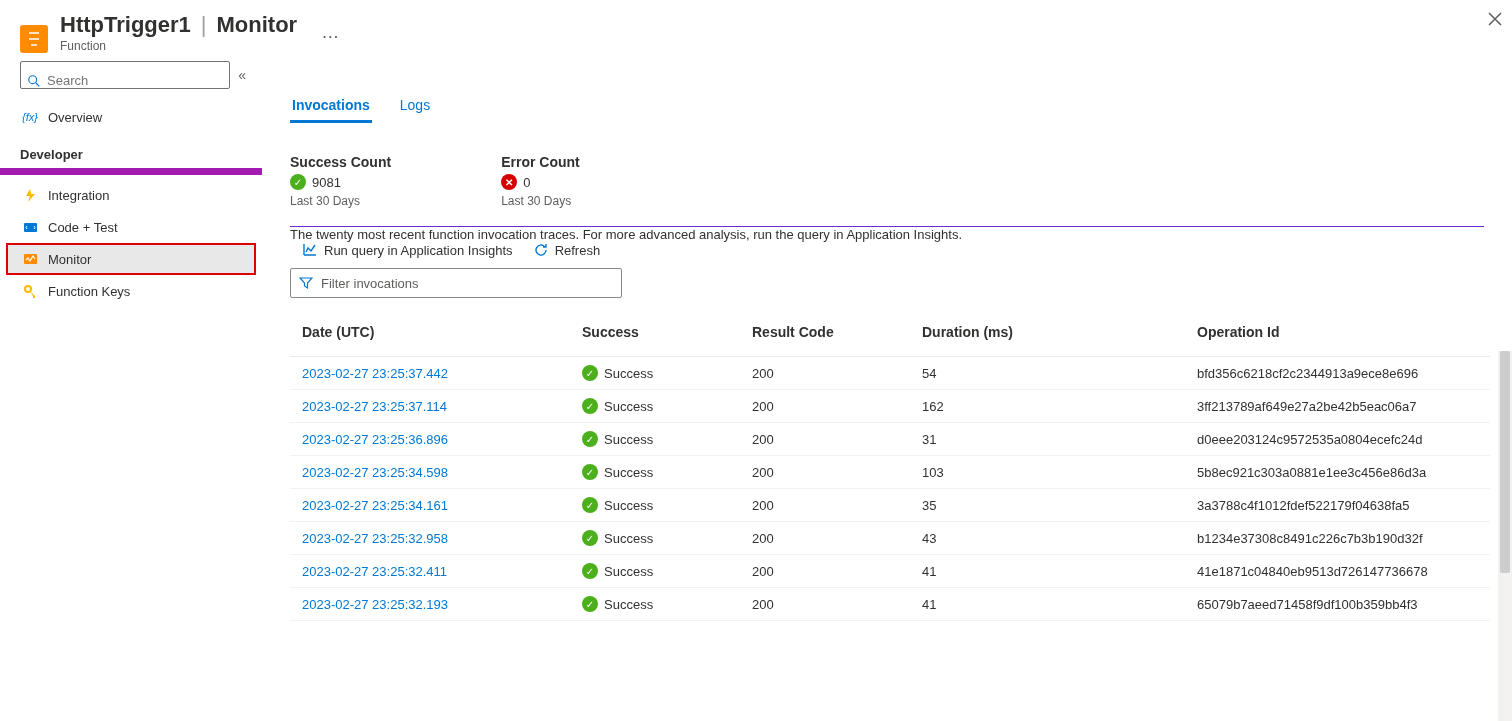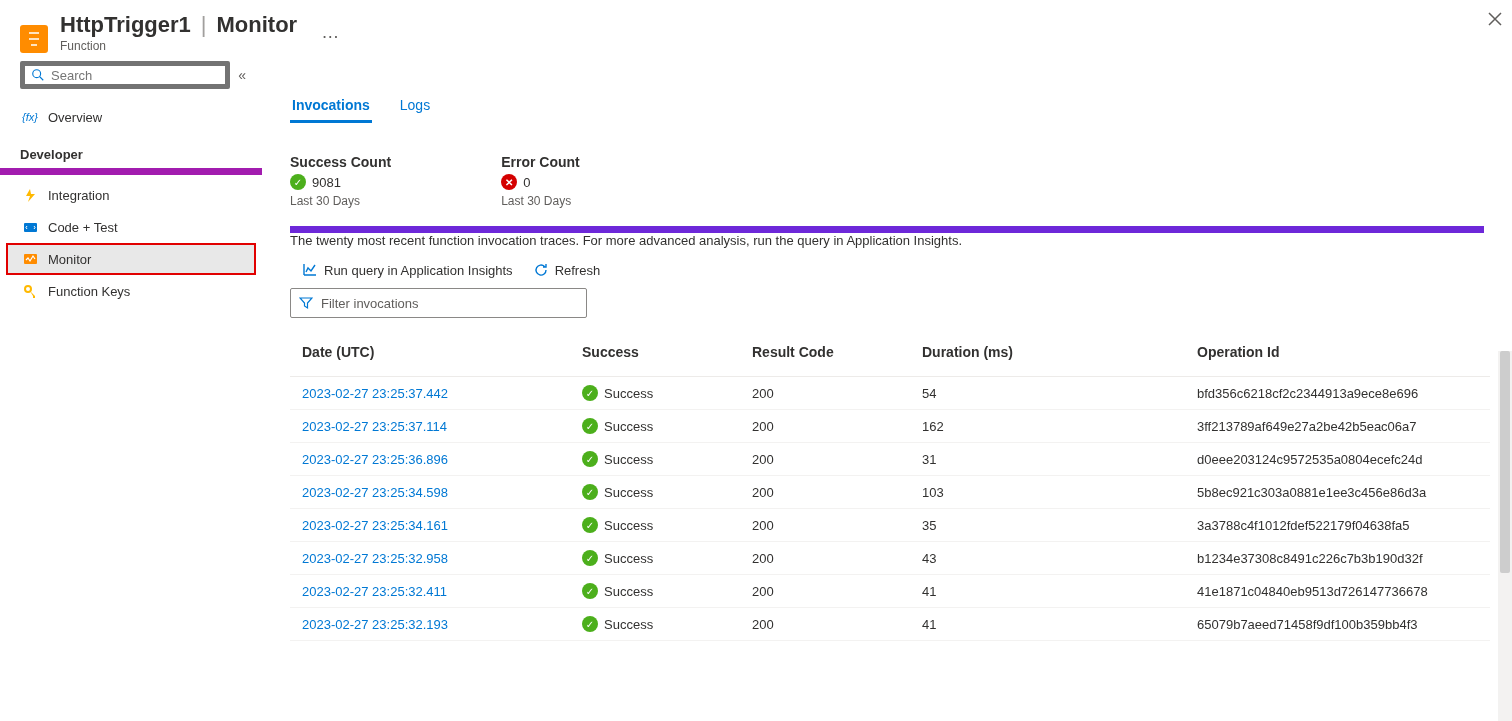--- a/index.html
+++ b/index.html
@@ -22,7 +22,7 @@
 
 .sidebar { width: 262px; flex-shrink: 0; padding: 0 0 0 0; }
 .search-row { display: flex; align-items: center; gap: 8px; padding: 0 16px 12px 20px; }
-.search-box { flex: 1; border: 5px solid #737373; height: 28px; display: flex; align-items: center; padding: 0 6px; border-radius: 2px; }
+.search-box { flex: 1; border: 1px solid #737373; height: 28px; display: flex; align-items: flex-end; padding: 0 6px; border-radius: 2px; }
 .search-box input { border: none; outline: none; font-size: 13px; width: 100%; background: transparent; color: #605e5c; }
 .search-icon { color: #0078d4; margin-right: 6px; display: inline-flex; }
 .collapse-icon { color: #605e5c; font-size: 14px; cursor: pointer; }

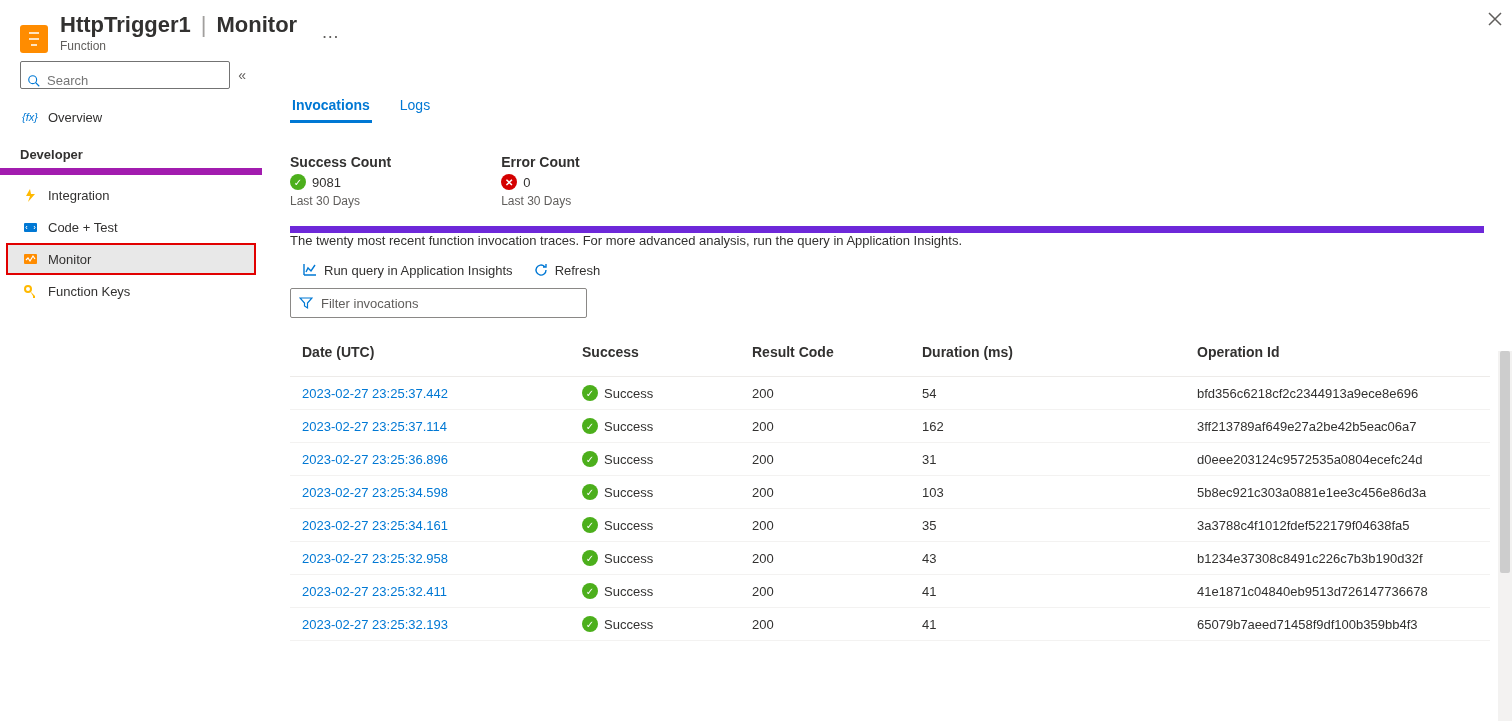--- a/index.html
+++ b/index.html
@@ -42,7 +42,7 @@
 .tab.active { font-weight: 600; }
 .tab.active::after { content: ""; position: absolute; left: 0; right: 0; bottom: 0; height: 3px; background: #0078d4; }
 
-.stats { display: flex; gap: 110px; padding: 20px 0 18px 0; border-bottom: 7px solid #6d28d9; margin-right: 24px; }
+.stats { display: flex; gap: 110px; padding: 20px 0 18px 0; border-bottom: 1px solid #6d28d9; margin-right: 24px; }
 .stat-block { display: flex; flex-direction: column; gap: 4px; }
 .stat-title { font-weight: 600; font-size: 14px; }
 .stat-value { display: flex; align-items: center; gap: 6px; font-size: 13px; }

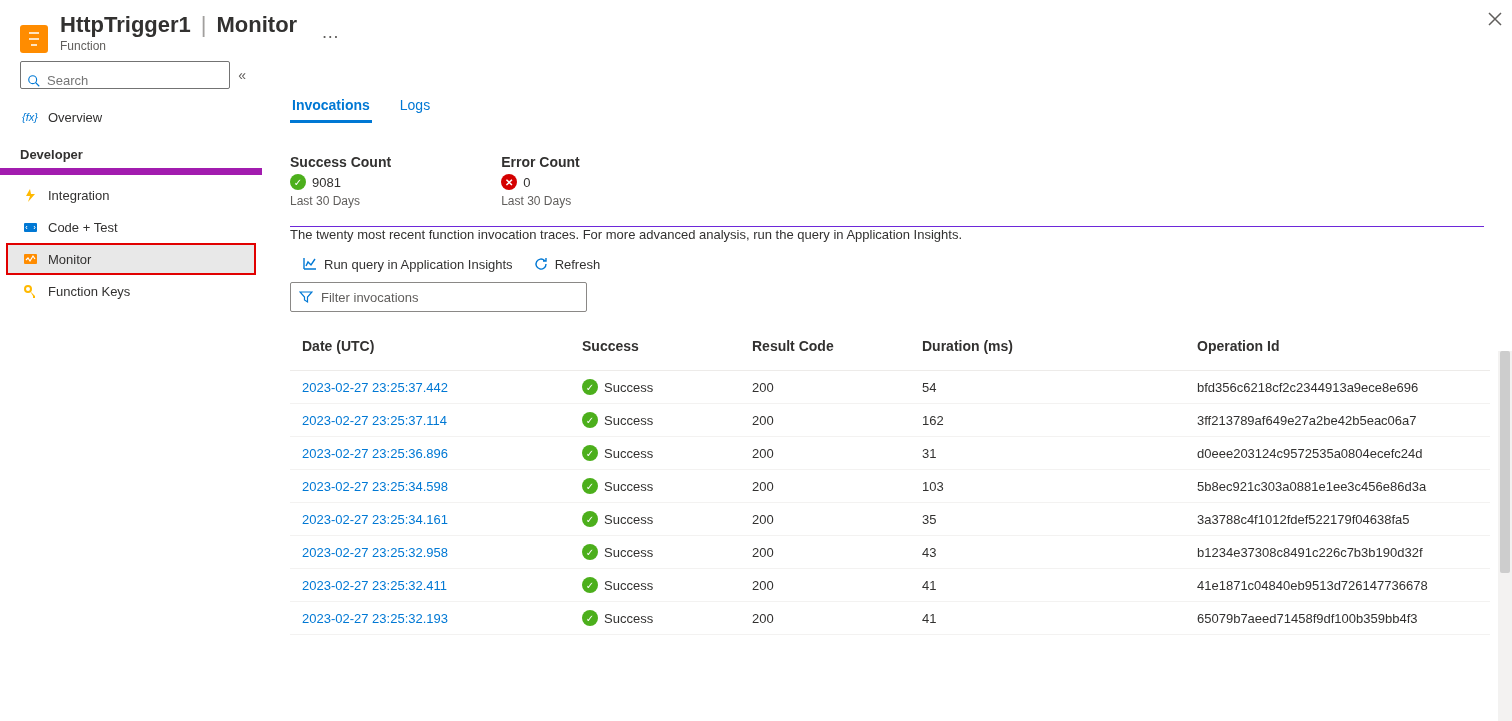--- a/index.html
+++ b/index.html
@@ -52,7 +52,7 @@
 .err-icon { width: 16px; height: 16px; border-radius: 50%; background: #d40000; display: inline-flex; align-items: center; justify-content: center; color: #fff; font-size: 10px; font-weight: bold; }
 
 .section-title { font-weight: 600; font-size: 16px; margin: 20px 0 14px 0; }
-.section-desc { font-size: 13px; color: #323130; margin-bottom: 14px; }
+.section-desc { font-size: 13px; color: #323130; margin-bottom: 0; }
 
 .actions { display: flex; gap: 20px; align-items: center; padding-left: 12px; margin-bottom: 10px; }
 .action { display: flex; align-items: center; gap: 6px; font-size: 13px; cursor: pointer; color: #323130; }

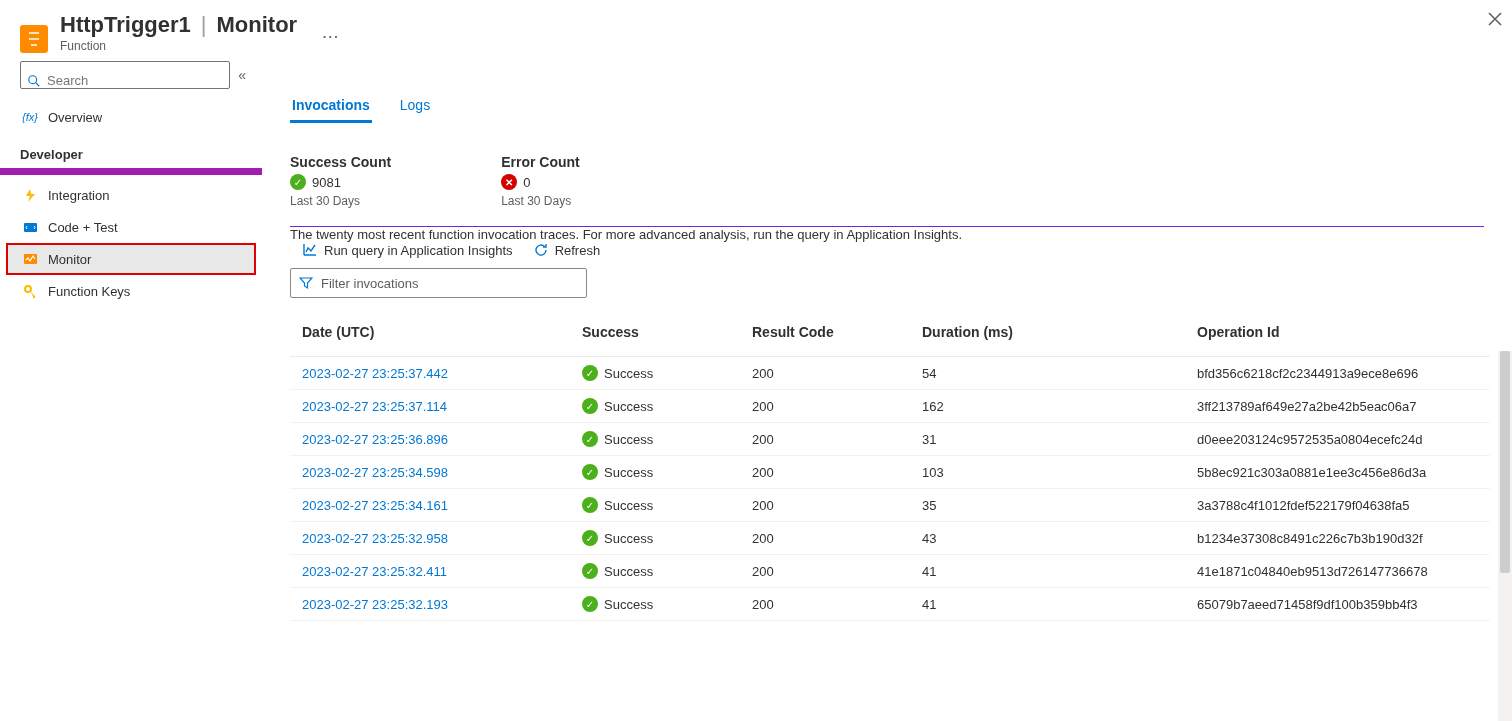--- a/index.html
+++ b/index.html
@@ -58,7 +58,7 @@
 .action { display: flex; align-items: center; gap: 6px; font-size: 13px; cursor: pointer; color: #323130; }
 .action svg { color: #0078d4; }
 
-.filter-box { border: 1px solid #8a8886; height: 30px; width: 297px; display: flex; align-items: center; padding: 0 8px; border-radius: 2px; margin-bottom: 16px; cursor: pointer; }
+.filter-box { border: 1px solid #8a8886; height: 30px; width: 332px; display: flex; align-items: center; padding: 0 8px; border-radius: 2px; margin-bottom: 16px; cursor: pointer; }
 .filter-box svg { color: #0078d4; margin-right: 8px; }
 .filter-box span { color: #605e5c; }
 

